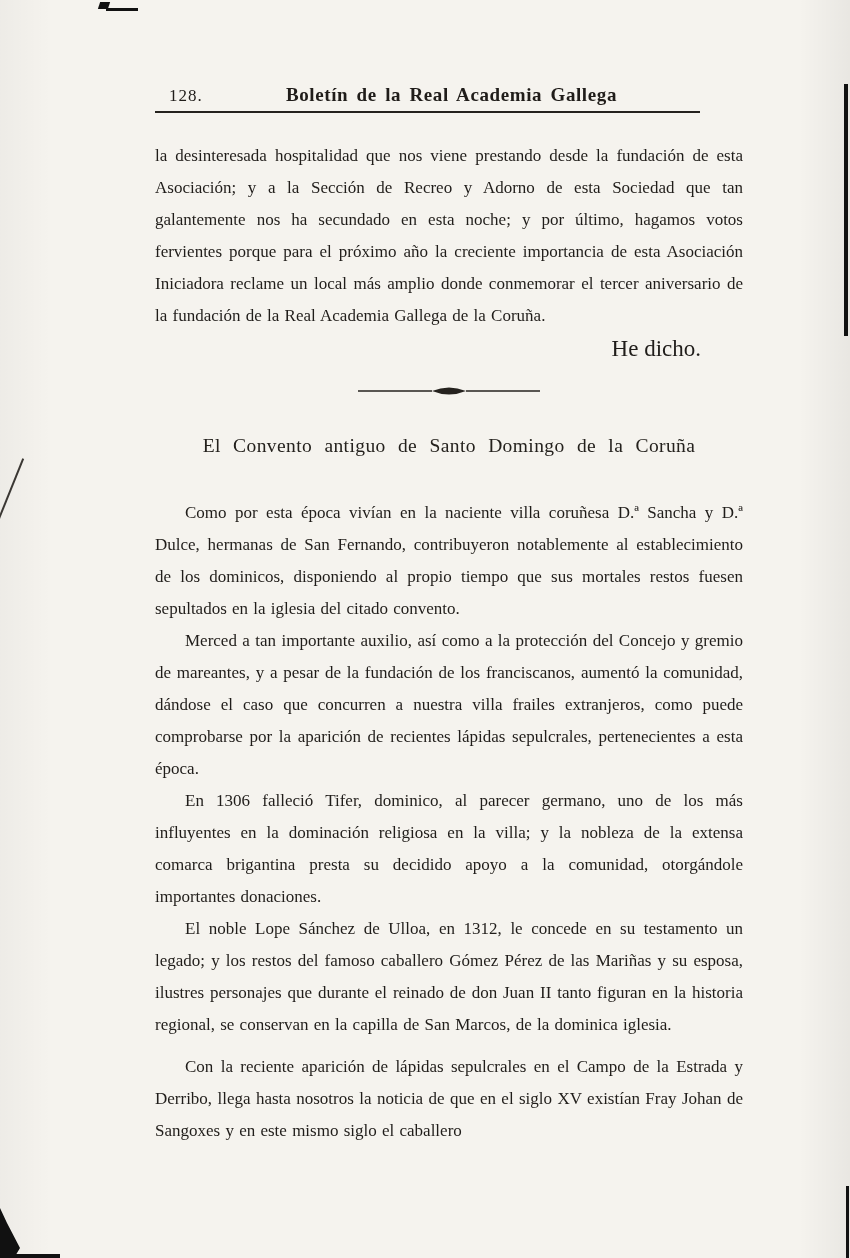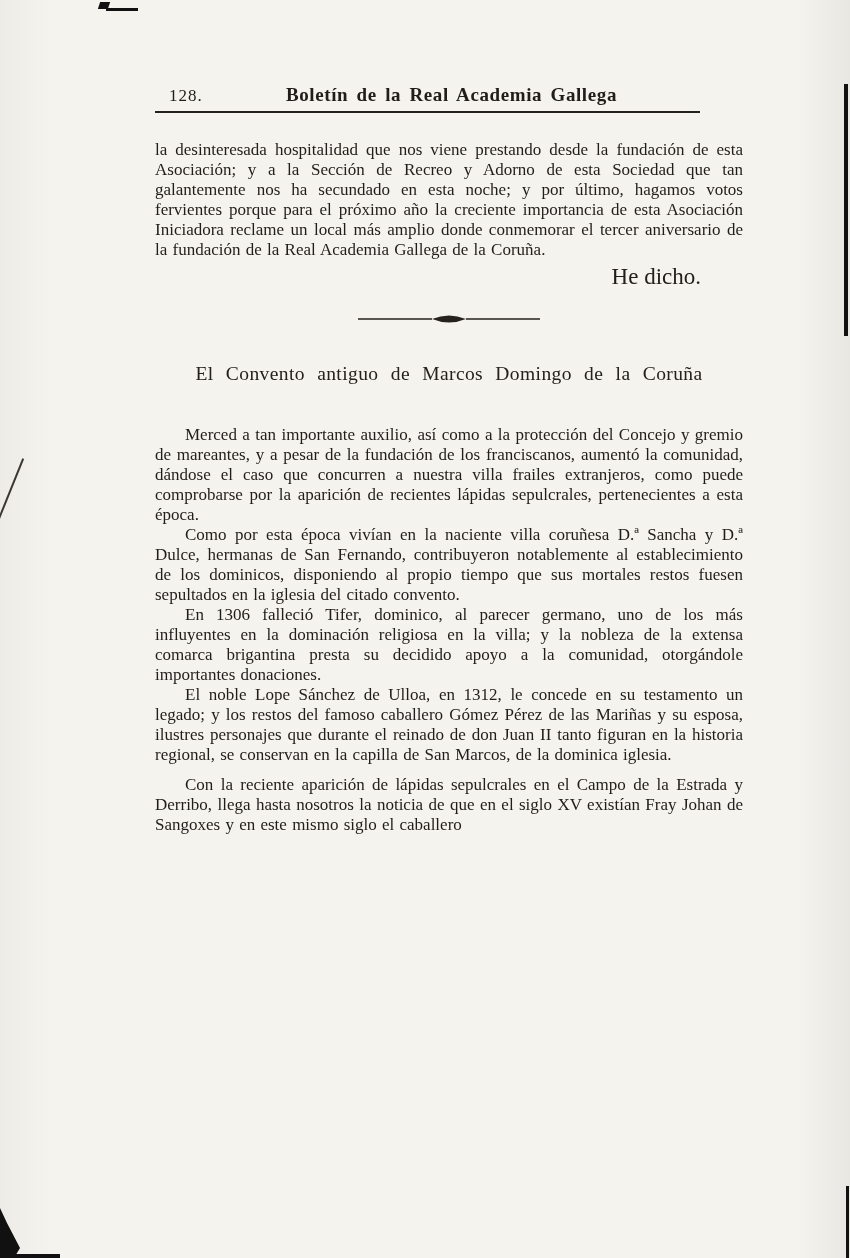--- a/index.html
+++ b/index.html
@@ -62,7 +62,7 @@
   .body-par {
     margin: 0;
     font-size: 17px;
-    line-height: 20px;
+    line-height: 32px;
     text-align: justify;
     text-indent: 30px;
     word-spacing: 1px;

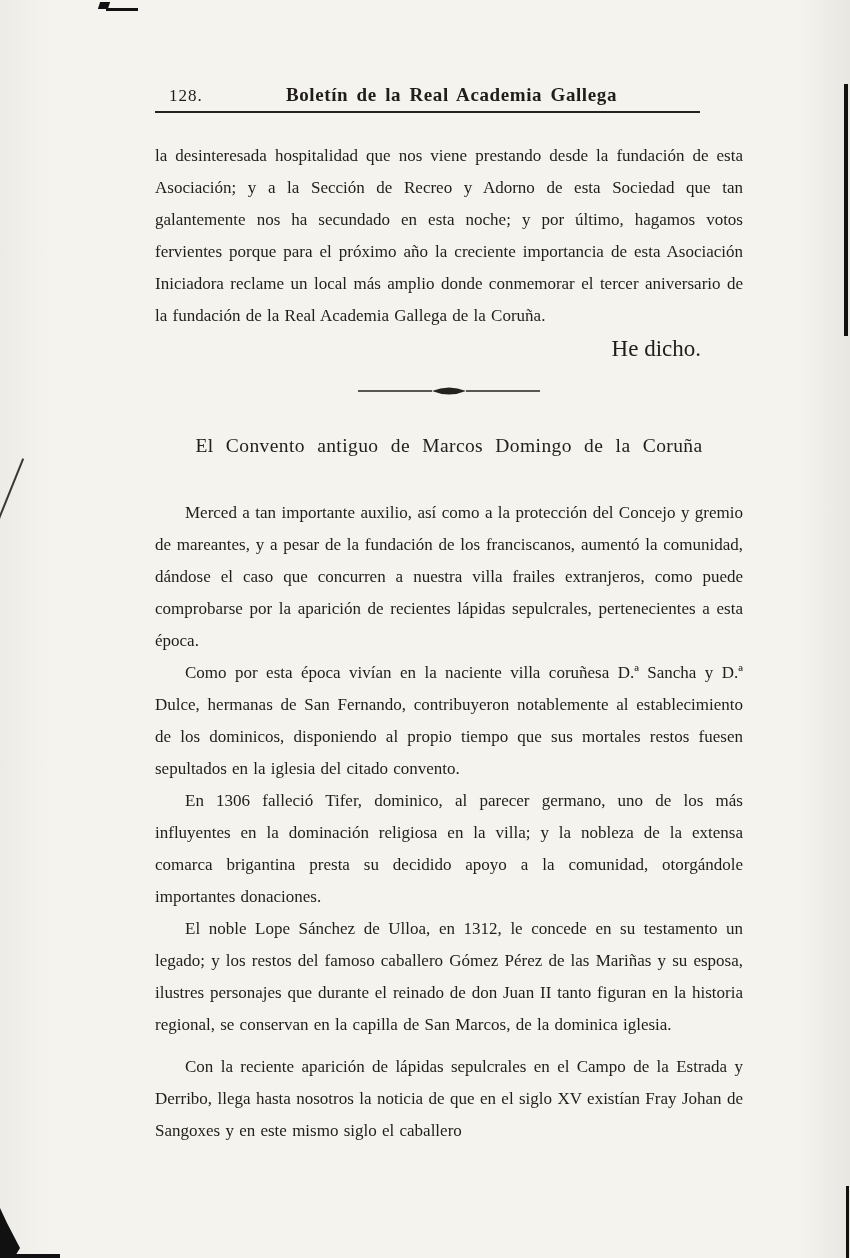--- a/index.html
+++ b/index.html
@@ -142,7 +142,7 @@
       </svg>
     </div>
 
-    <h2 class="article-title">El Convento antiguo de Marcos Domingo de la Coruña</h2>
+    <h2 class="article-title">El Convento antiguo de Santo Domingo de la Coruña</h2>
 
     <div class="article-body">
       <p class="body-par">Merced a tan importante auxilio, así como a la protección del Concejo y gremio de mareantes, y a pesar de la fundación de los franciscanos, aumentó la comunidad, dándose el caso que concurren a nuestra villa frailes extranjeros, como puede comprobarse por la aparición de recientes lápidas sepulcrales, pertenecientes a esta época.</p>

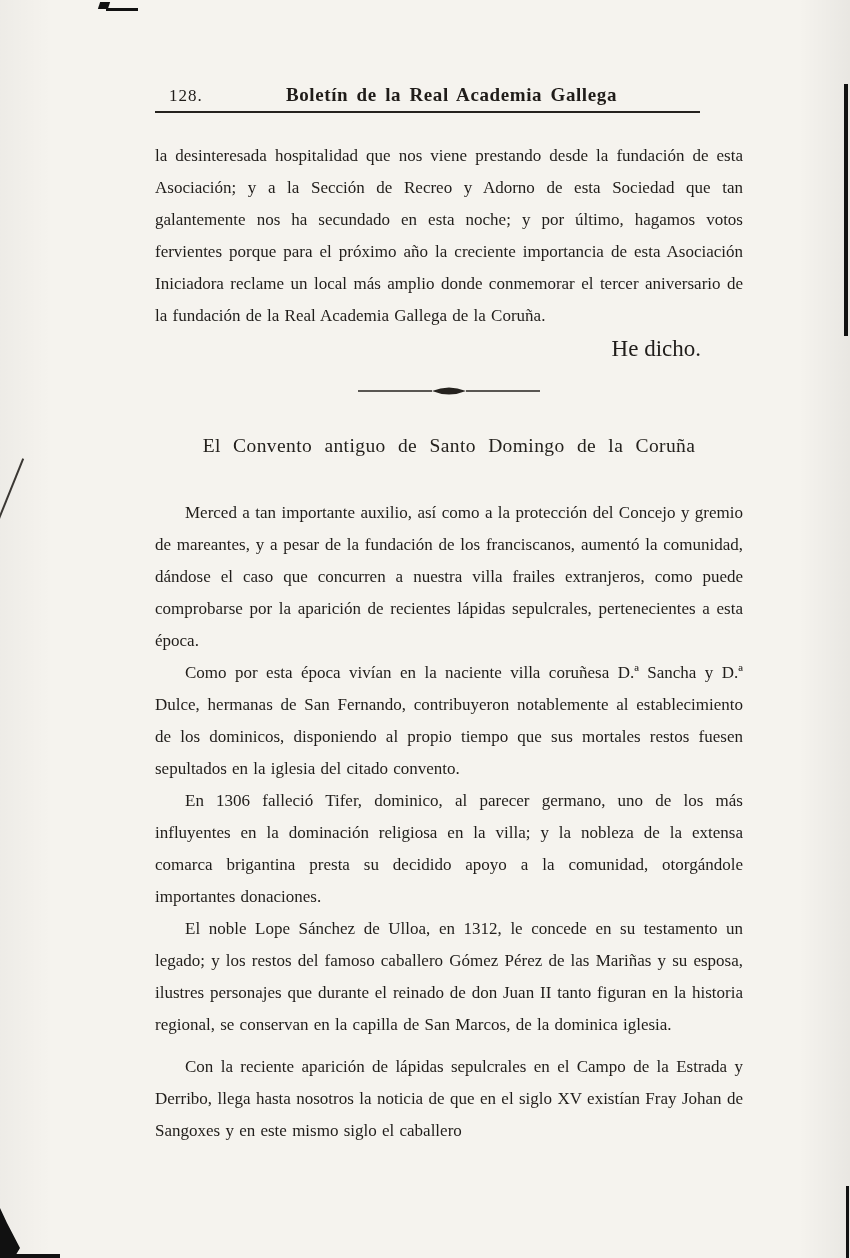--- a/index.html
+++ b/index.html
@@ -145,8 +145,8 @@
     <h2 class="article-title">El Convento antiguo de Santo Domingo de la Coruña</h2>
 
     <div class="article-body">
+      <p class="body-par">Como por esta época vivían en la naciente villa coruñesa D.ª Sancha y D.ª Dulce, hermanas de San Fernando, contribuyeron notablemente al establecimiento de los dominicos, disponiendo al propio tiempo que sus mortales restos fuesen sepultados en la iglesia del citado convento.</p>
       <p class="body-par">Merced a tan importante auxilio, así como a la protección del Concejo y gremio de mareantes, y a pesar de la fundación de los franciscanos, aumentó la comunidad, dándose el caso que concurren a nuestra villa frailes extranjeros, como puede comprobarse por la aparición de recientes lápidas sepulcrales, pertenecientes a esta época.</p>
-      <p class="body-par">Como por esta época vivían en la naciente villa coruñesa D.ª Sancha y D.ª Dulce, hermanas de San Fernando, contribuyeron notablemente al establecimiento de los dominicos, disponiendo al propio tiempo que sus mortales restos fuesen sepultados en la iglesia del citado convento.</p>
       <p class="body-par">En 1306 falleció Tifer, dominico, al parecer germano, uno de los más influyentes en la dominación religiosa en la villa; y la nobleza de la extensa comarca brigantina presta su decidido apoyo a la comunidad, otorgándole importantes donaciones.</p>
       <p class="body-par">El noble Lope Sánchez de Ulloa, en 1312, le concede en su testamento un legado; y los restos del famoso caballero Gómez Pérez de las Mariñas y su esposa, ilustres personajes que durante el reinado de don Juan II tanto figuran en la historia regional, se conservan en la capilla de San Marcos, de la dominica iglesia.</p>
       <p class="body-par last-par">Con la reciente aparición de lápidas sepulcrales en el Campo de la Estrada y Derribo, llega hasta nosotros la noticia de que en el siglo XV existían Fray Johan de Sangoxes y en este mismo siglo el caballero</p>

